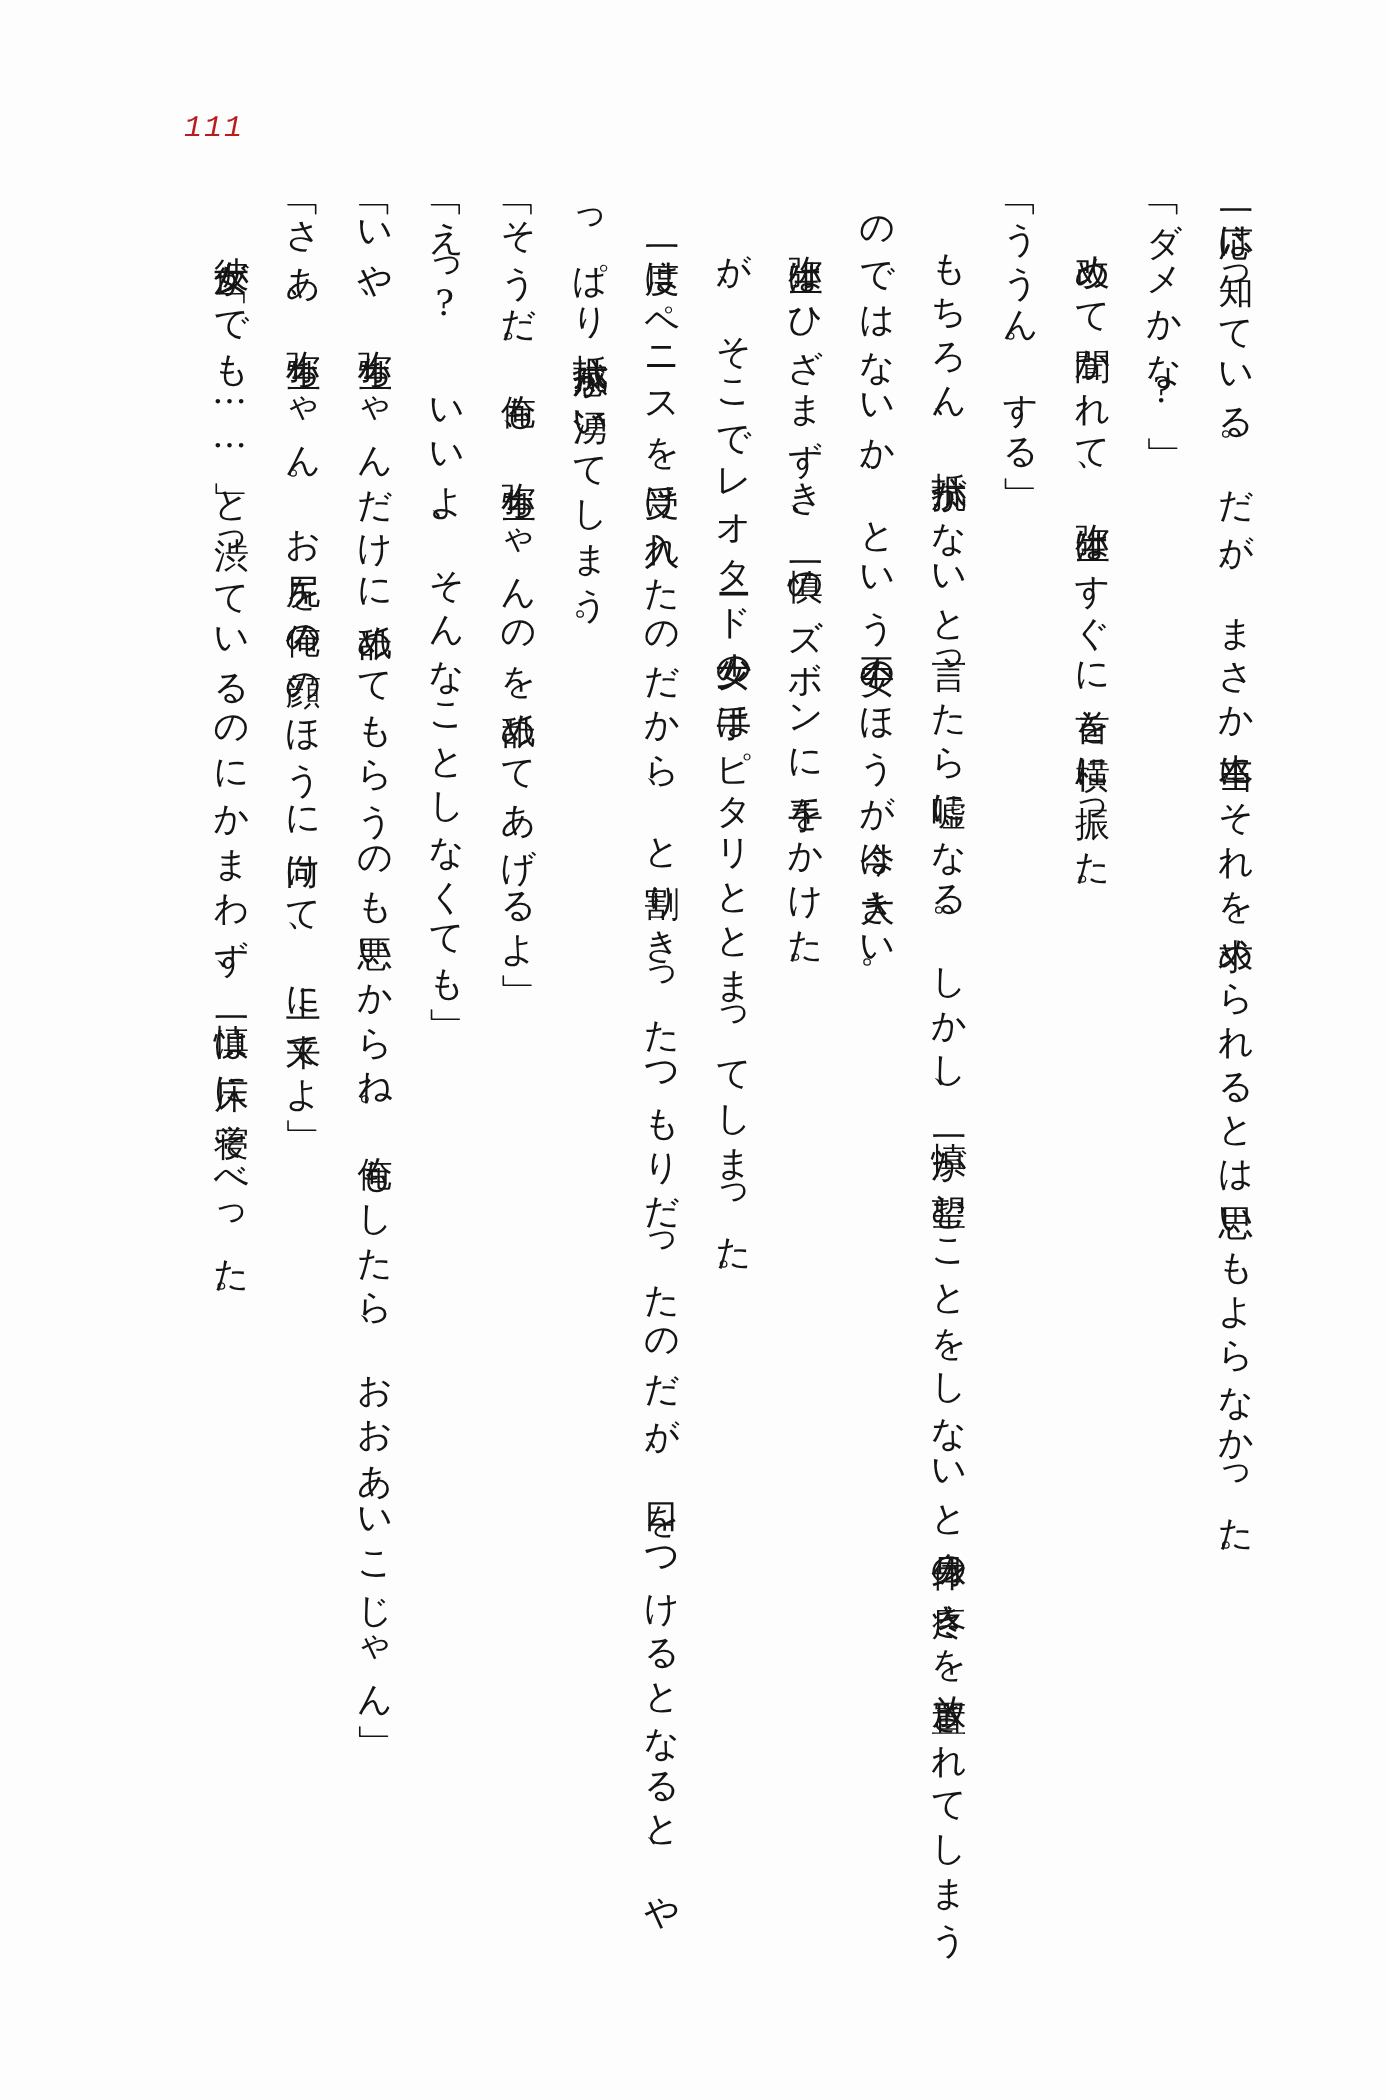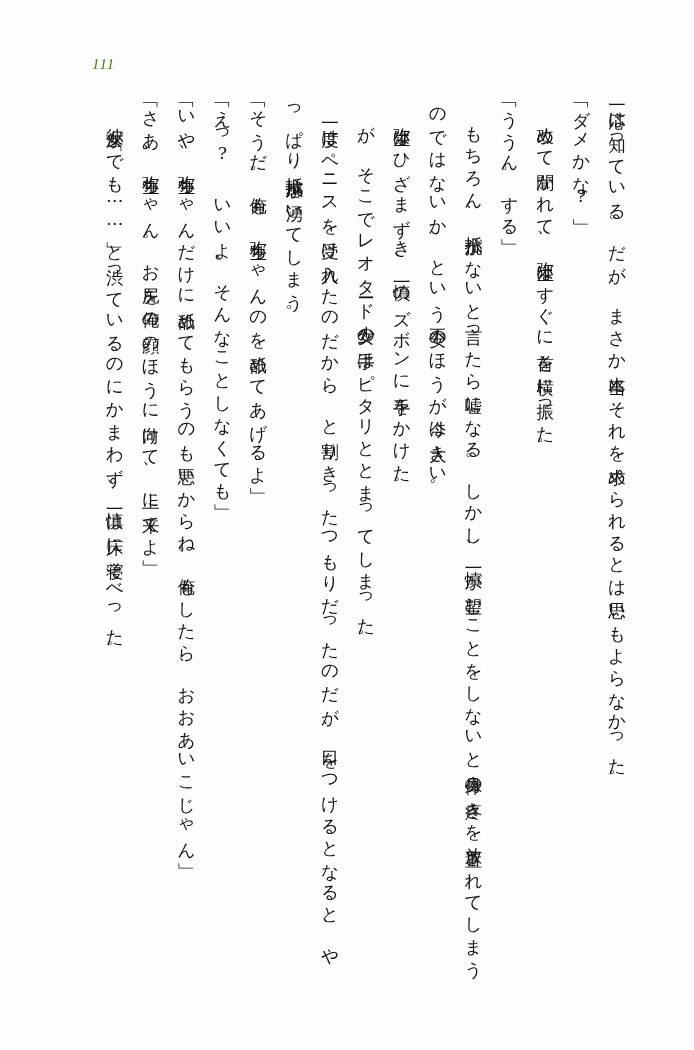--- a/index.html
+++ b/index.html
@@ -25,9 +25,9 @@
     top: 56px;
     left: 92px;
     font-size: 15px;
-    font-family: Liberation Serif, serif;
+    font-family: Liberation Mono, monospace;
     font-style: italic;
-    color: #4d7c0f;
+    color: #b91c1c;
     letter-spacing: 1px;
   }
   .text-block {

